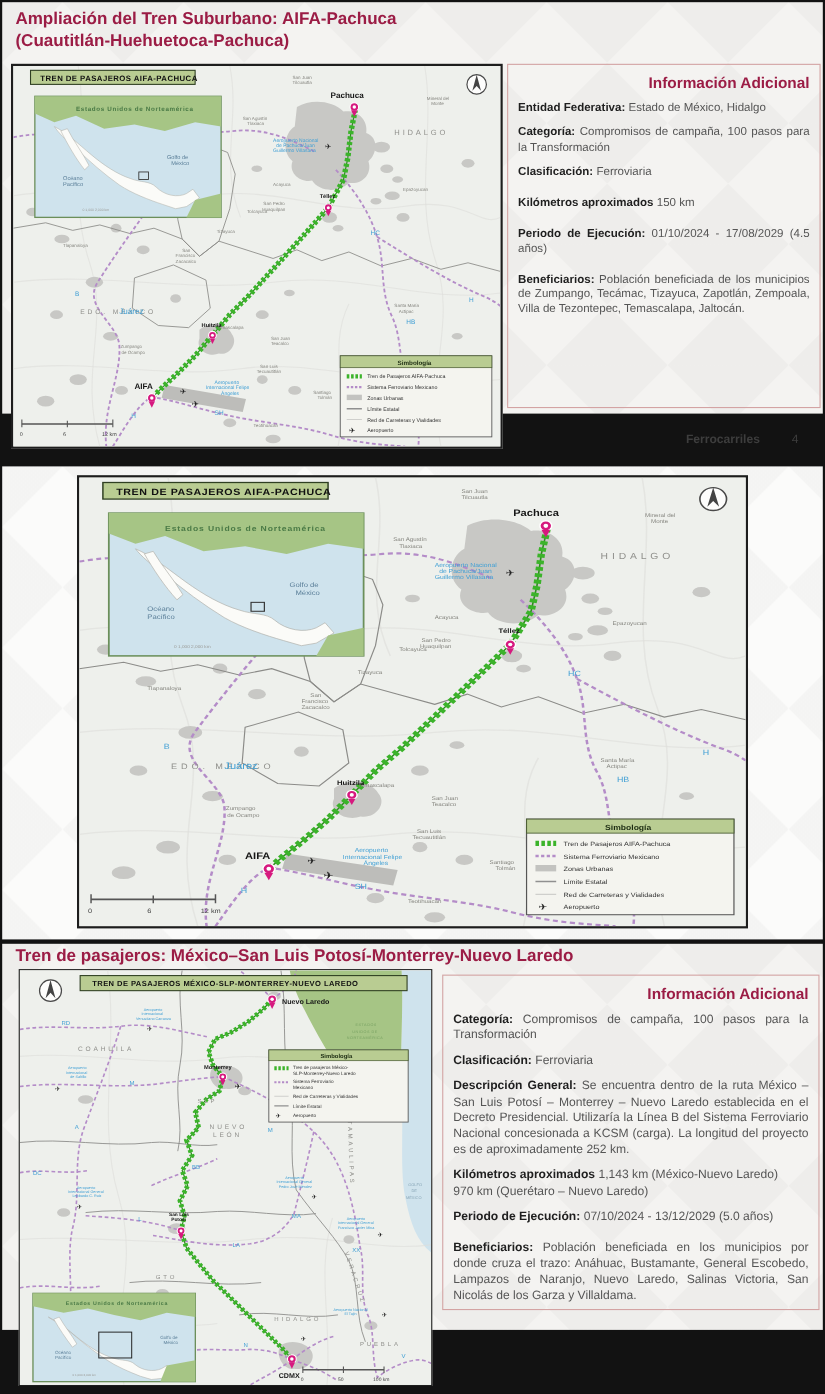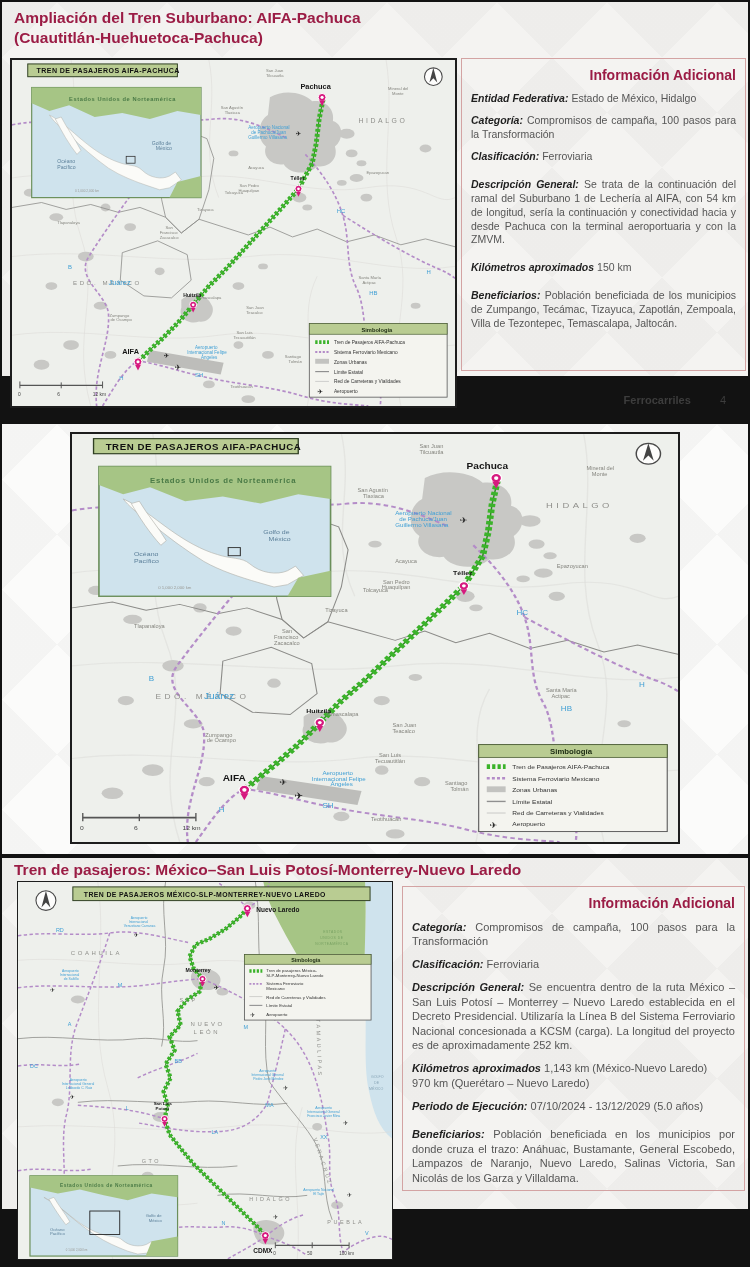--- a/index.html
+++ b/index.html
@@ -27,7 +27,7 @@
   #info2{left:400px;top:28px;width:343px;height:305px;font-size:11px;}
   .info-heading{margin:2px 0 4px 0;font-size:14px;font-weight:bold;color:#9b1c45;text-align:right;}
   .info-panel p{margin:8.5px 0;line-height:1.32;text-align:justify;}
-  .info-panel b{color:#1f1f1f;font-style:italic;}
+  .info-panel b{color:#1f1f1f;}
   #info1 p.gap-lg, #info2 p.gap-lg{margin-top:14px;}
   .deck-footer{position:absolute;top:392px;right:22px;font-size:11px;font-weight:normal;color:#3d3d3d;}
   .deck-footer span{margin-left:26px;}

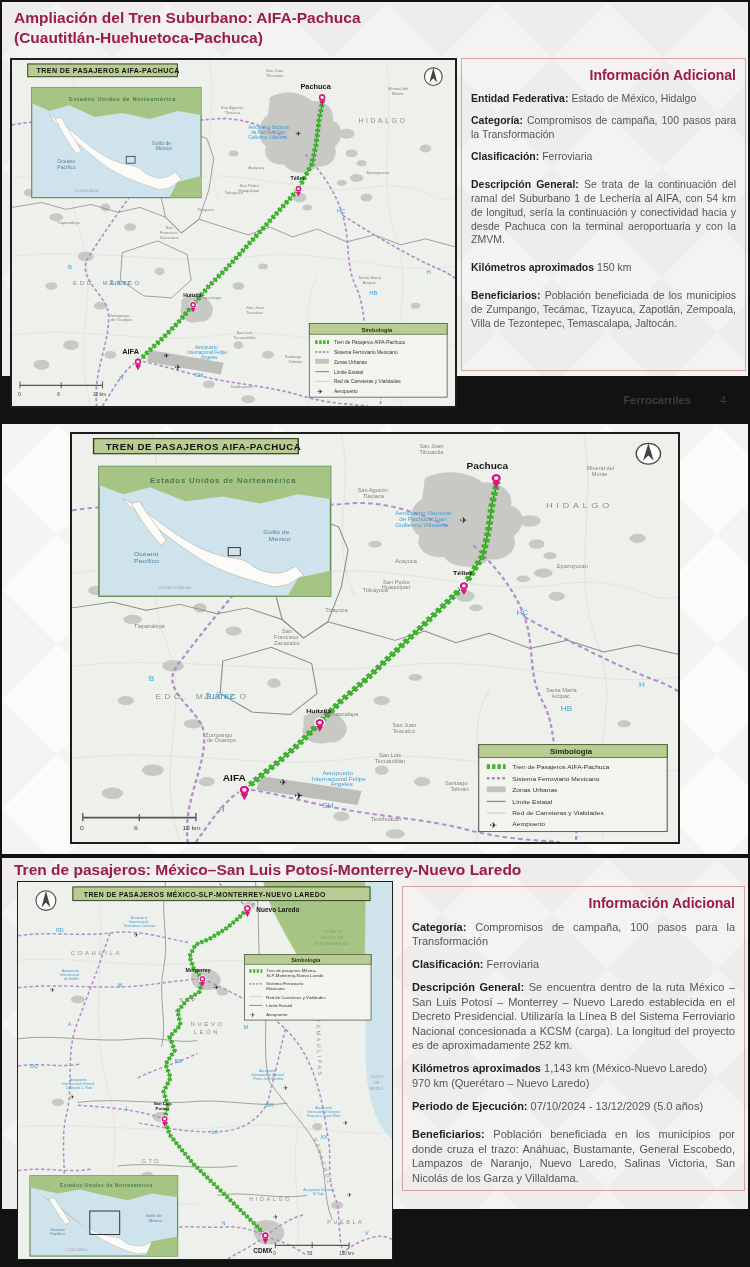--- a/index.html
+++ b/index.html
@@ -465,7 +465,6 @@
     <p><b>Entidad Federativa:</b> <span>Estado de México, Hidalgo</span></p>
     <p><b>Categoría:</b> <span>Compromisos de campaña, 100 pasos para la Transformación</span></p>
     <p><b>Clasificación:</b> <span>Ferroviaria</span></p>
-    <p class="gap-lg"><b>Descripción General:</b> <span>Se trata de la continuación del ramal del Suburbano 1 de Lechería al AIFA, con 54 km de longitud, sería la continuación y conectividad hacia y desde Pachuca con la terminal aeroportuaria y con la ZMVM.</span></p>
     <p class="gap-lg"><b>Kilómetros aproximados</b> <span>150 km</span></p>
     <p class="gap-lg"><b>Beneficiarios:</b> <span>Población beneficiada de los municipios de Zumpango, Tecámac, Tizayuca, Zapotlán, Zempoala, Villa de Tezontepec, Temascalapa, Jaltocán.</span></p>
   </aside>

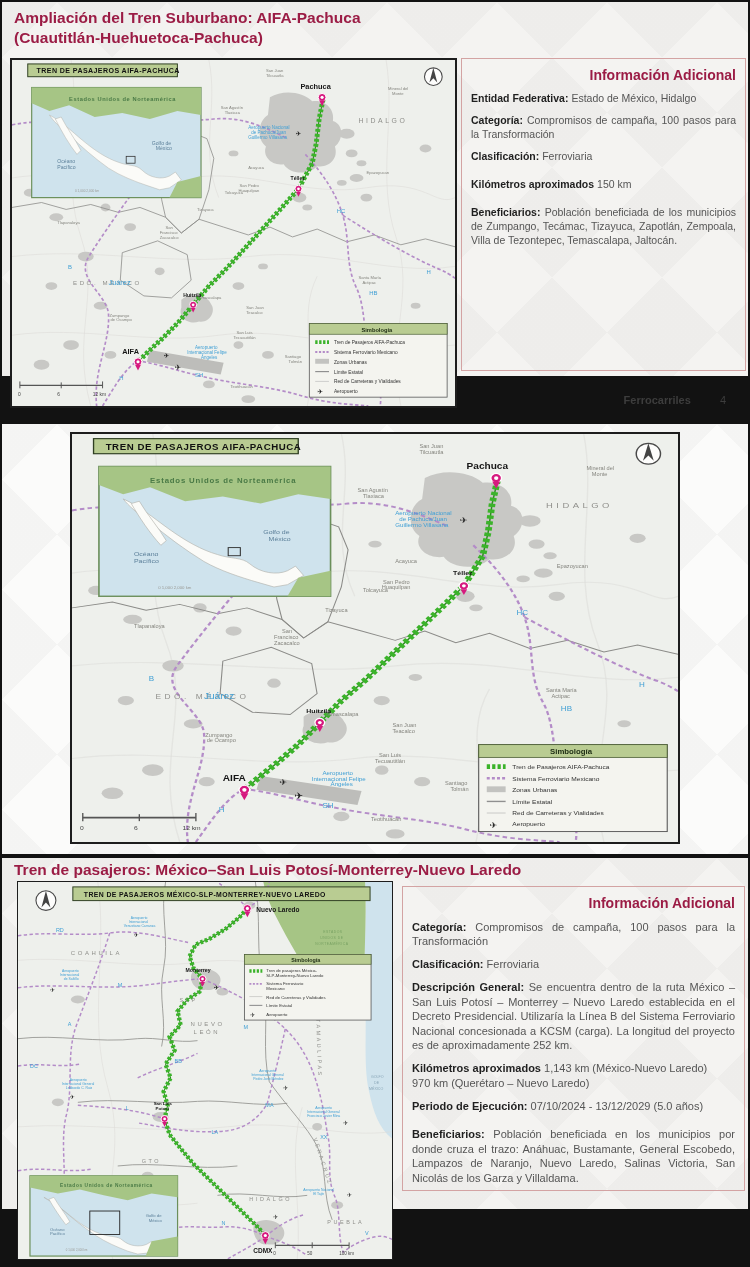--- a/index.html
+++ b/index.html
@@ -466,6 +466,7 @@
     <p><b>Categoría:</b> <span>Compromisos de campaña, 100 pasos para la Transformación</span></p>
     <p><b>Clasificación:</b> <span>Ferroviaria</span></p>
     <p class="gap-lg"><b>Kilómetros aproximados</b> <span>150 km</span></p>
+    <p class="gap-lg"><b>Periodo de Ejecución:</b> <span>01/10/2024 - 17/08/2029 (4.5 años)</span></p>
     <p class="gap-lg"><b>Beneficiarios:</b> <span>Población beneficiada de los municipios de Zumpango, Tecámac, Tizayuca, Zapotlán, Zempoala, Villa de Tezontepec, Temascalapa, Jaltocán.</span></p>
   </aside>
   <div class="deck-footer">

